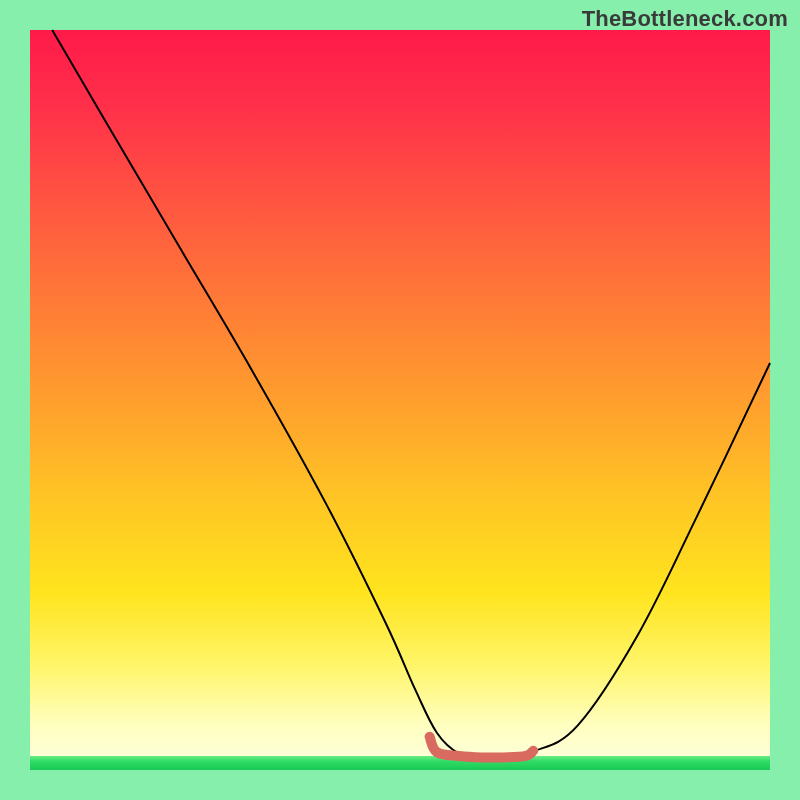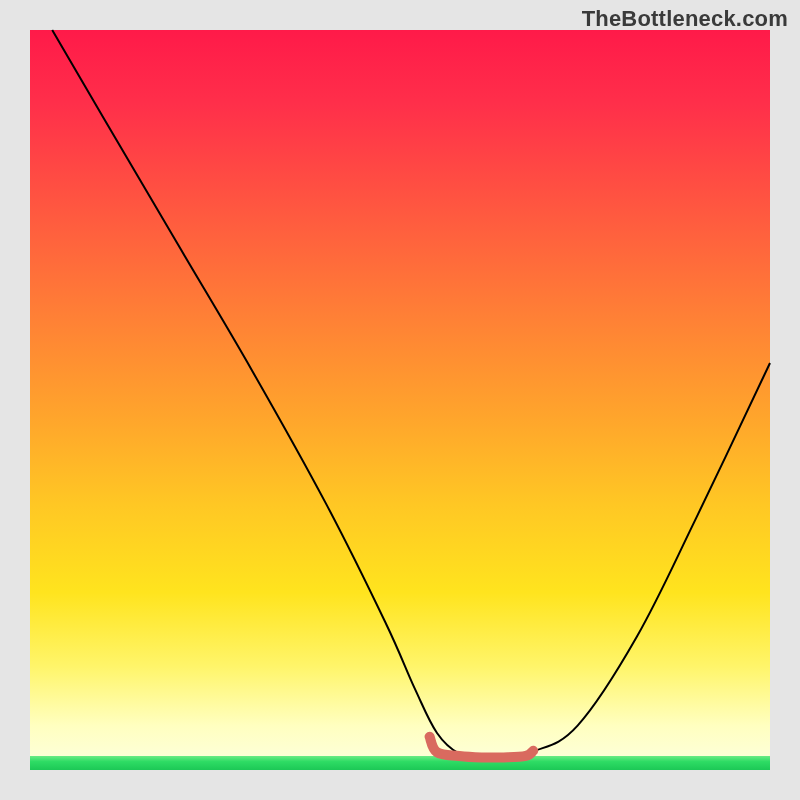--- a/index.html
+++ b/index.html
@@ -13,7 +13,7 @@
   .frame {
     width: 800px;
     height: 800px;
-    background: #e5e5e5;
+    background: #86efac;
     position: relative;
   }
   .watermark {

